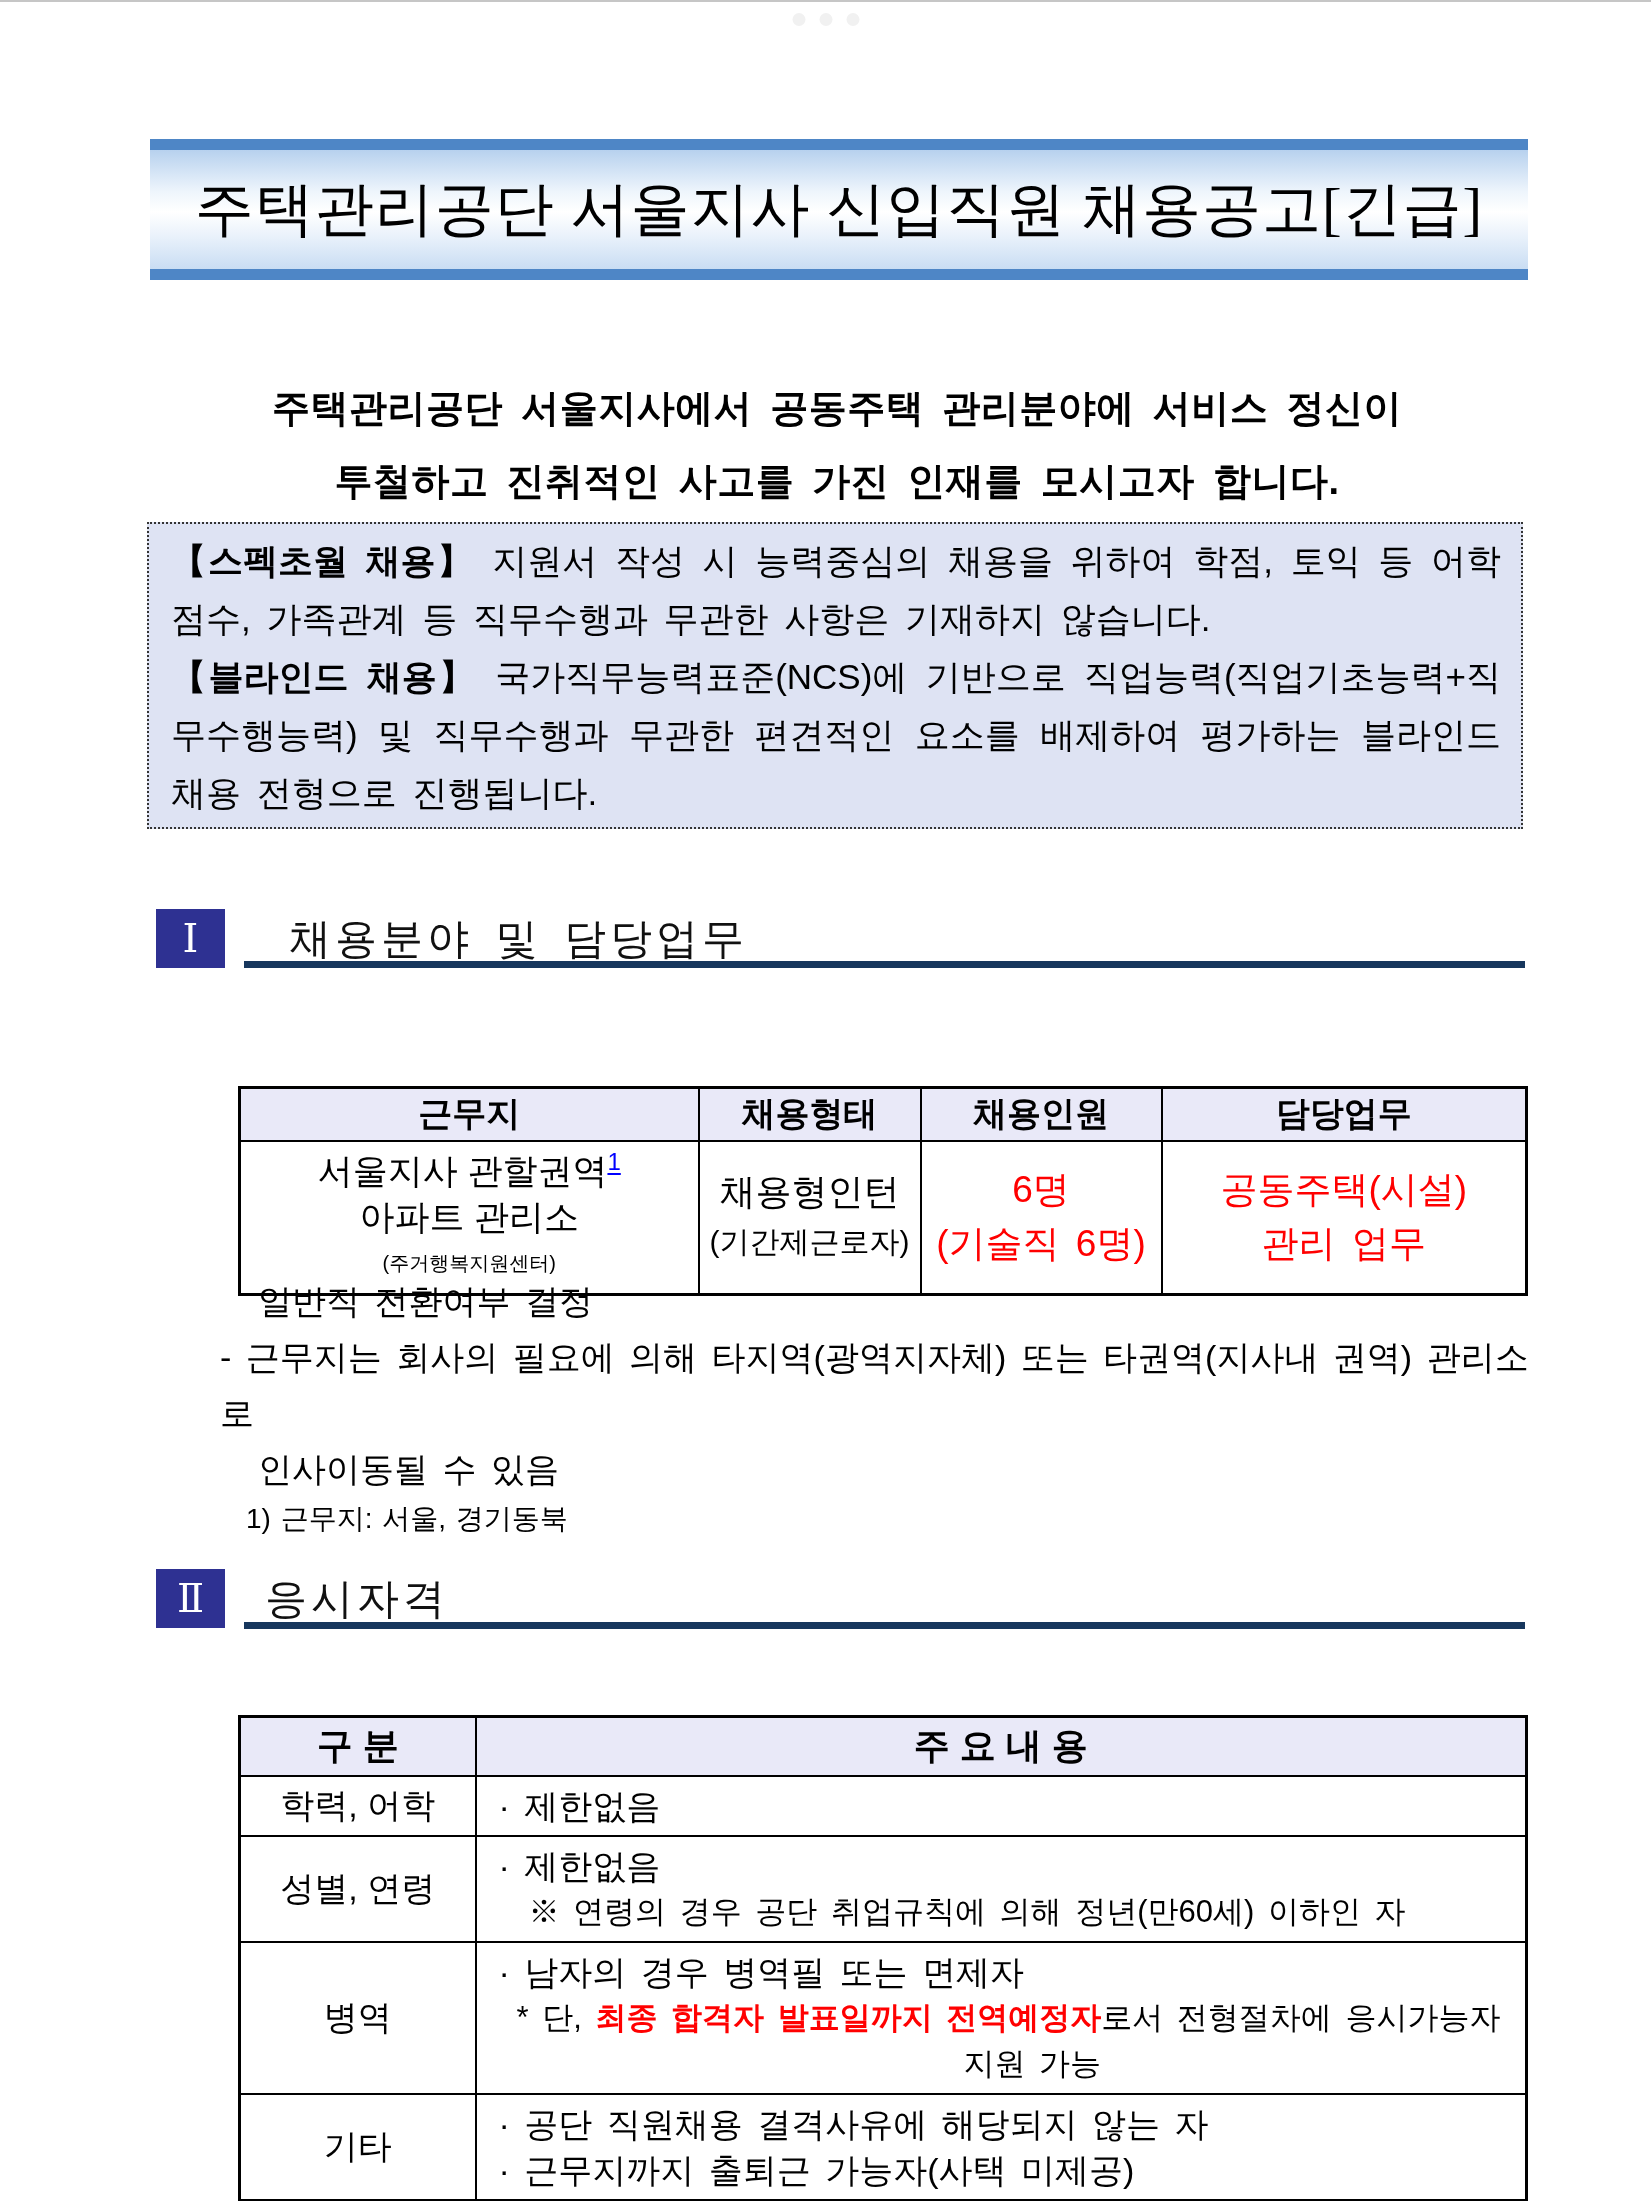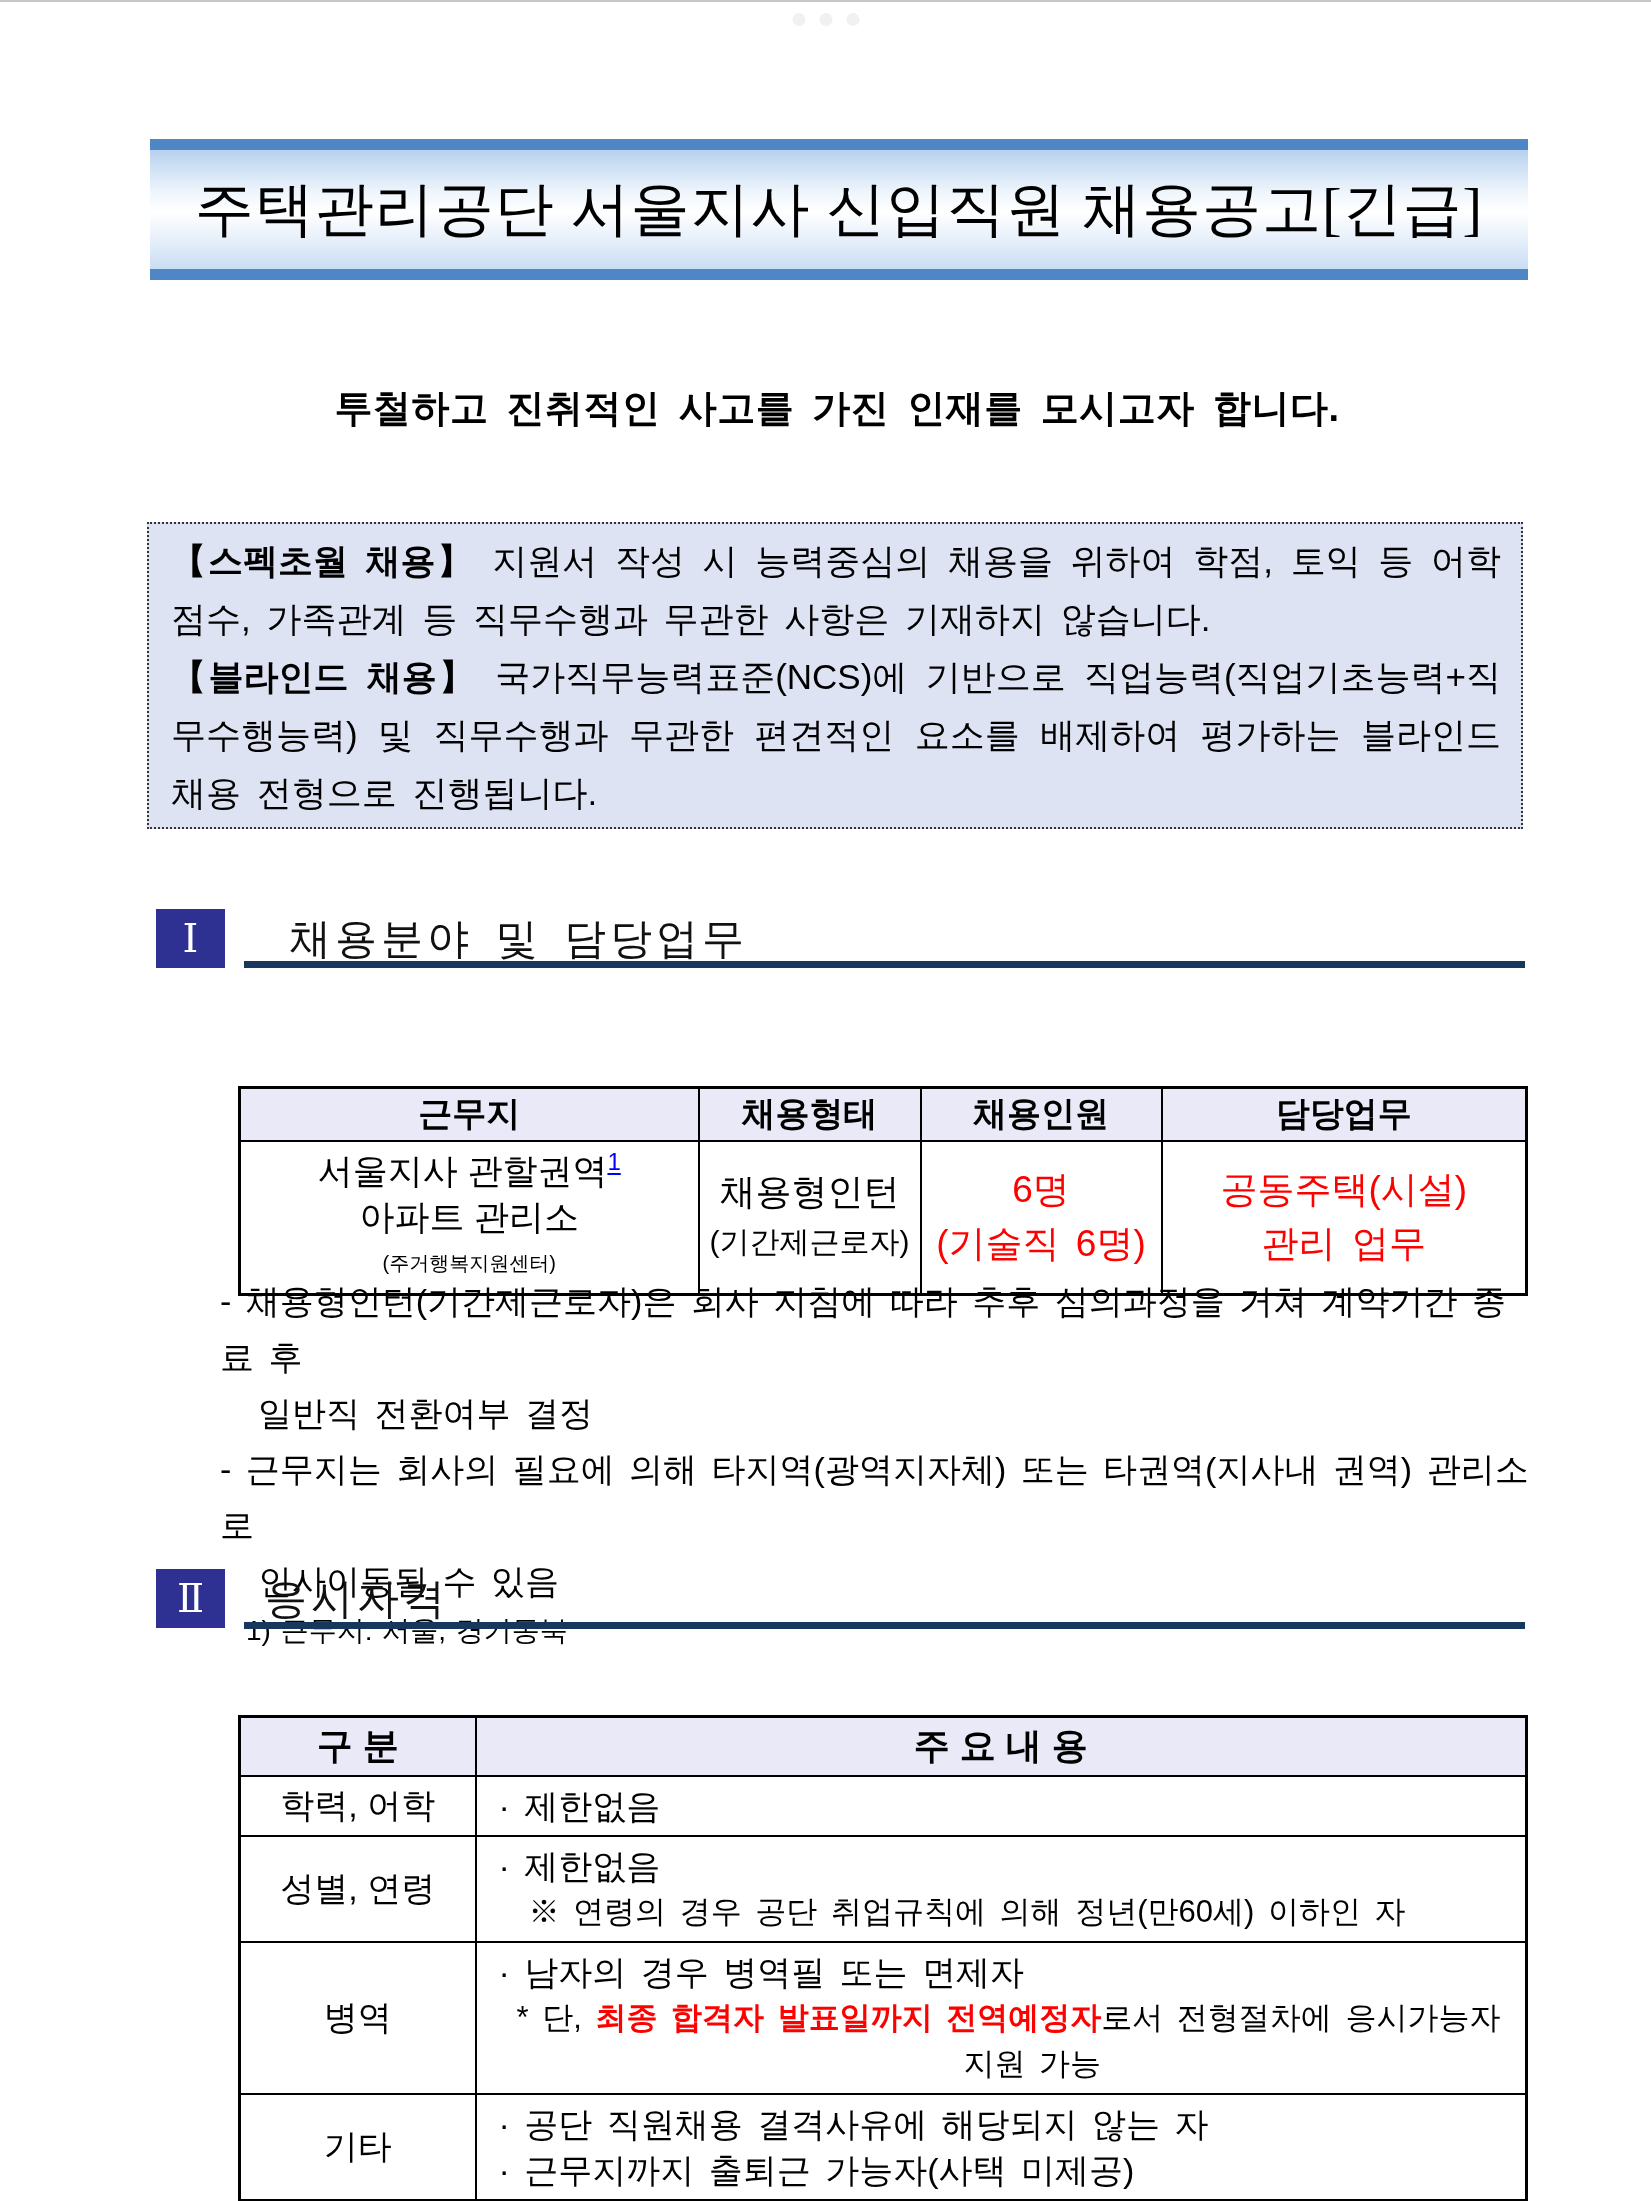--- a/index.html
+++ b/index.html
@@ -111,6 +111,7 @@
 </div>
 
 <div class="intro">
+  <div>주택관리공단 서울지사에서 공동주택 관리분야에 서비스 정신이</div>
   <div>투철하고 진취적인 사고를 가진 인재를 모시고자 합니다.</div>
 </div>
 

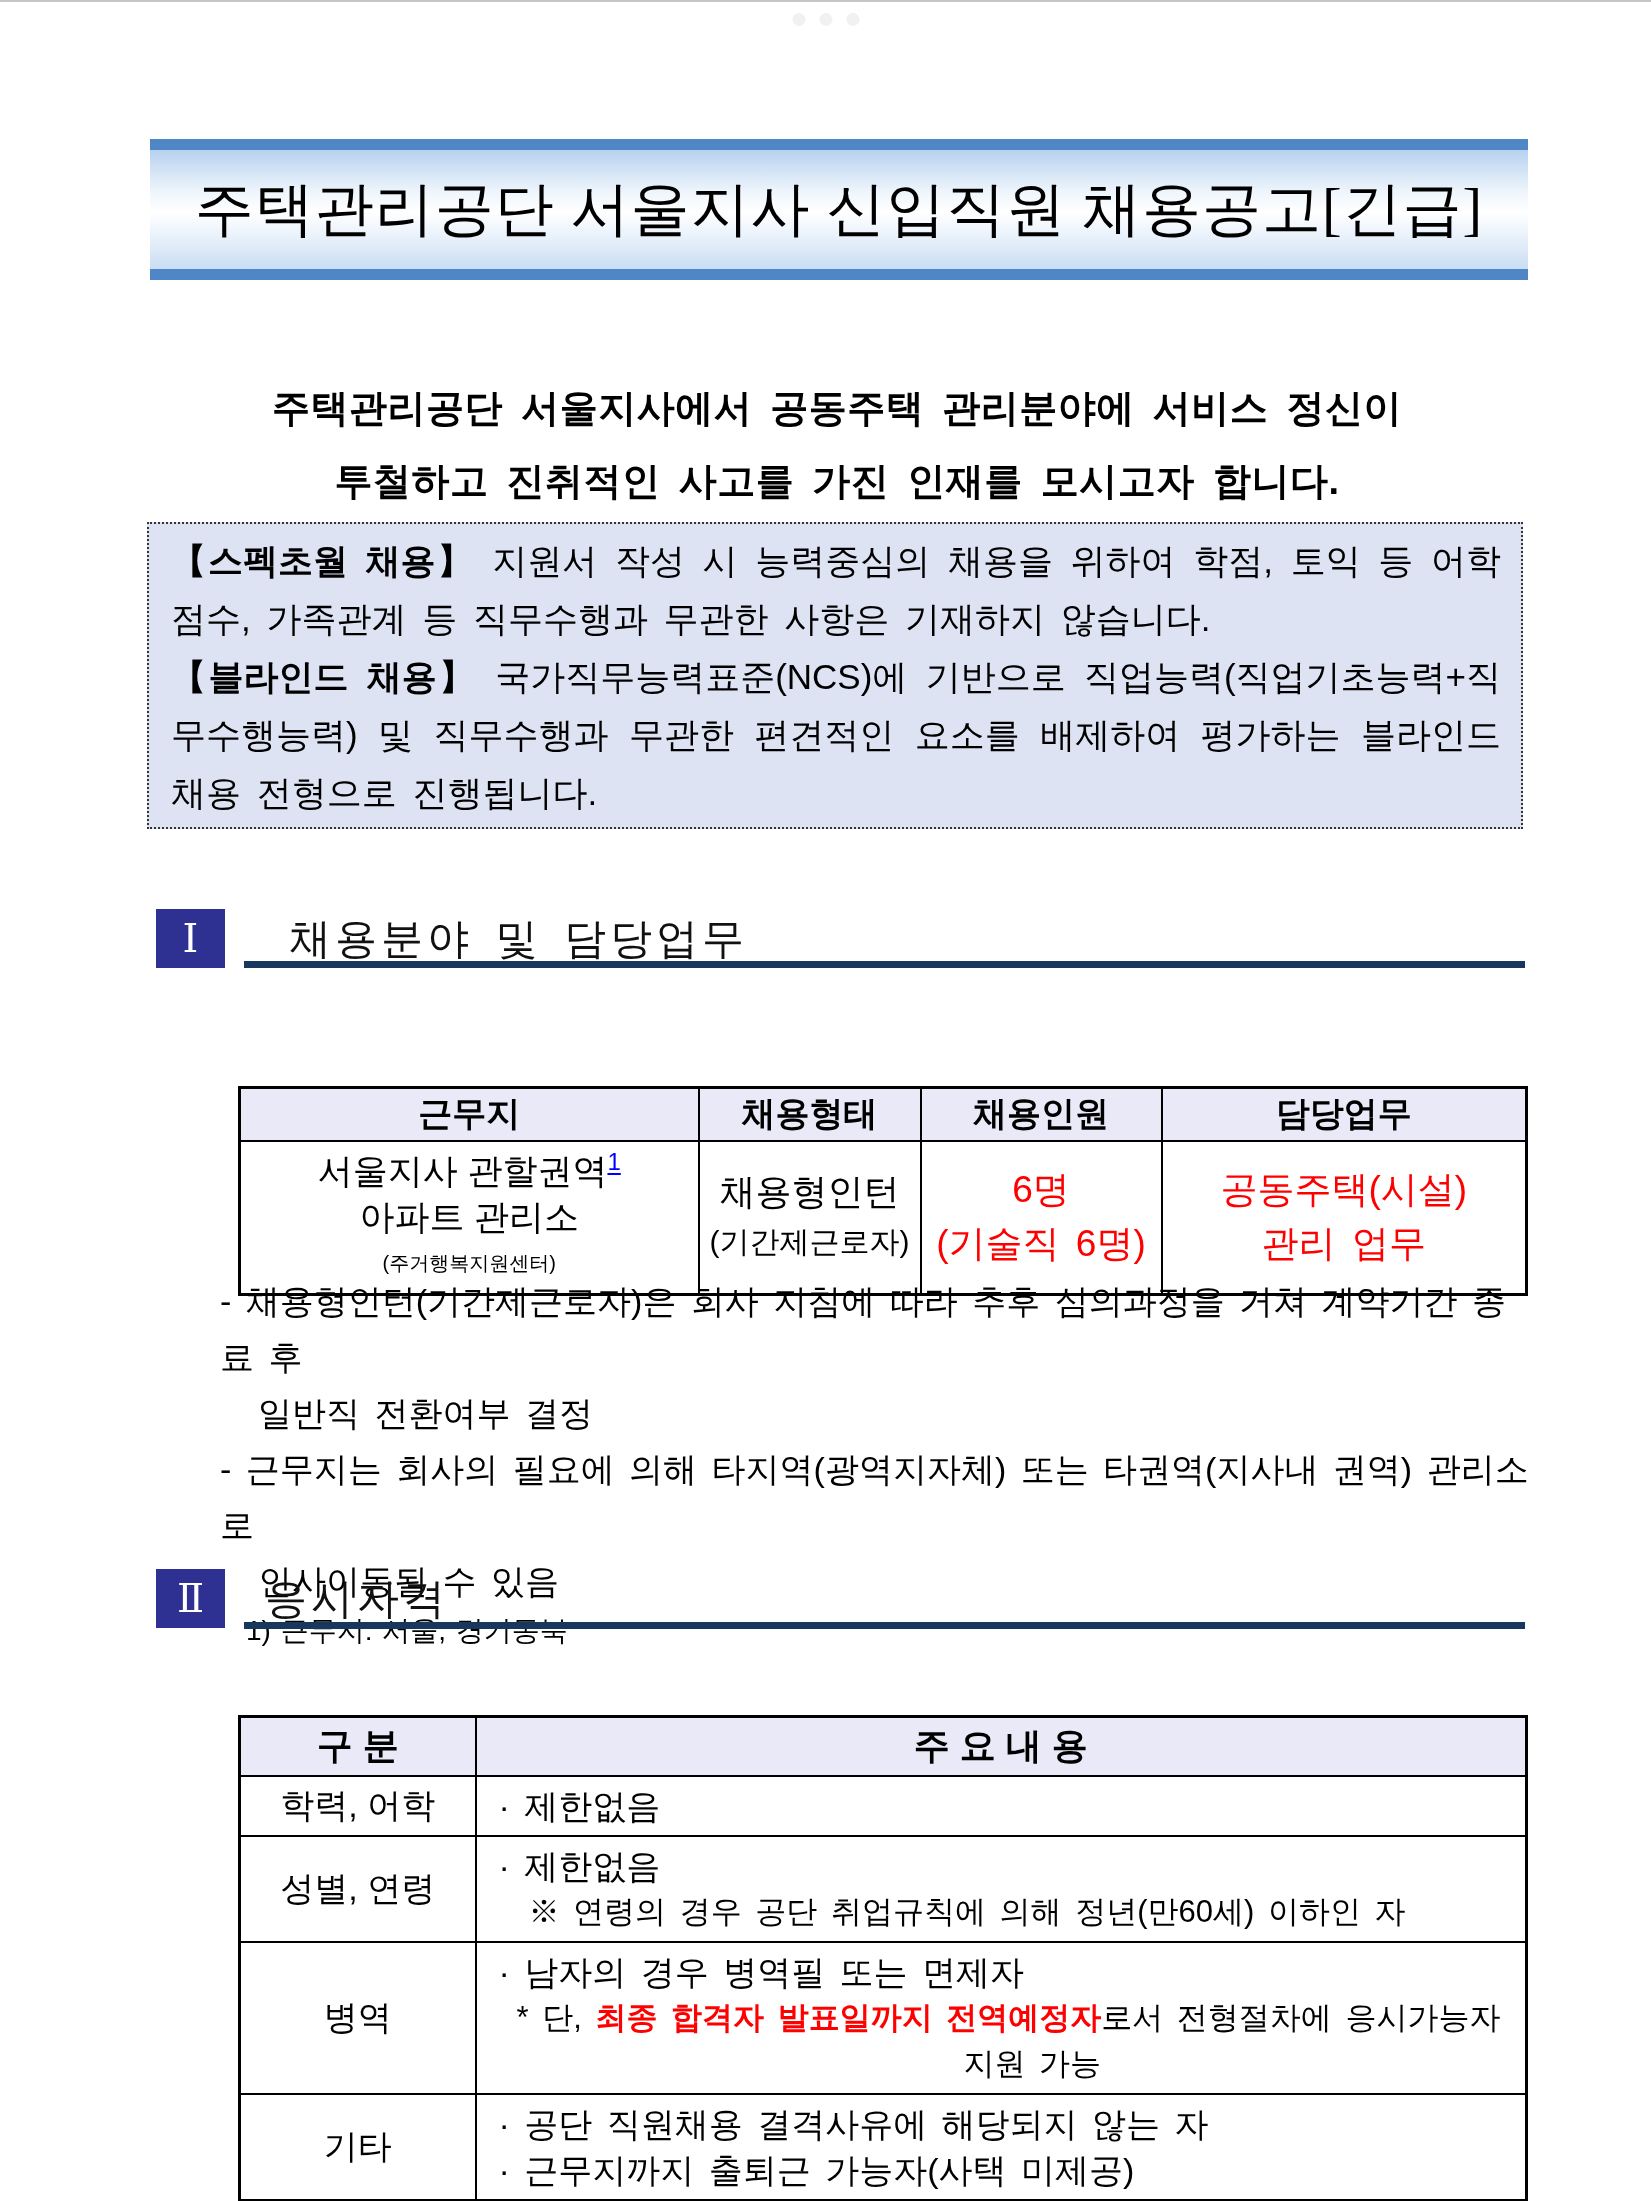--- a/index.html
+++ b/index.html
@@ -165,7 +165,6 @@
 </table>
 
 <div class="notes">
-  <div>- 채용형인턴(기간제근로자)은 회사 지침에 따라 추후 심의과정을 거쳐 계약기간 종료 후</div>
   <div class="cont">일반직 전환여부 결정</div>
   <div>- 근무지는 회사의 필요에 의해 타지역(광역지자체) 또는 타권역(지사내 권역) 관리소로</div>
   <div class="cont">인사이동될 수 있음</div>

